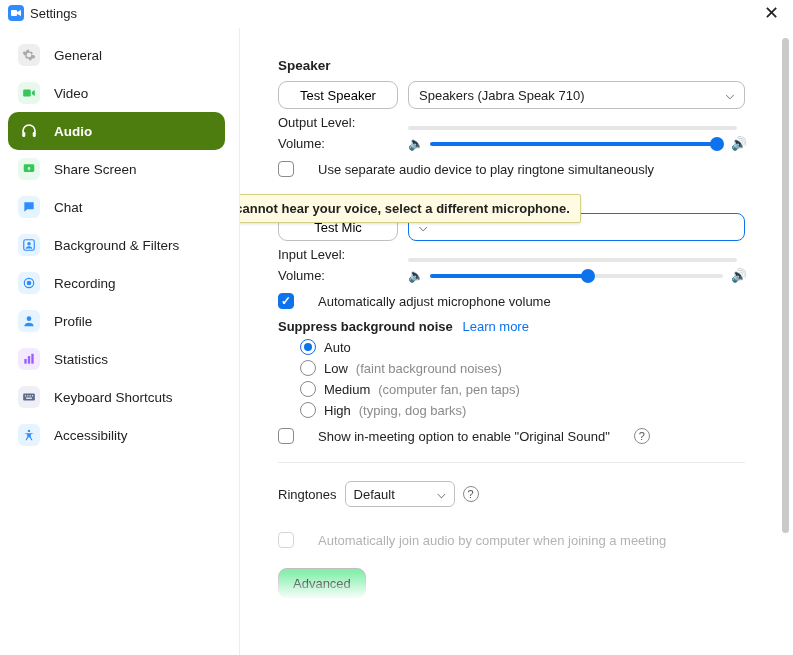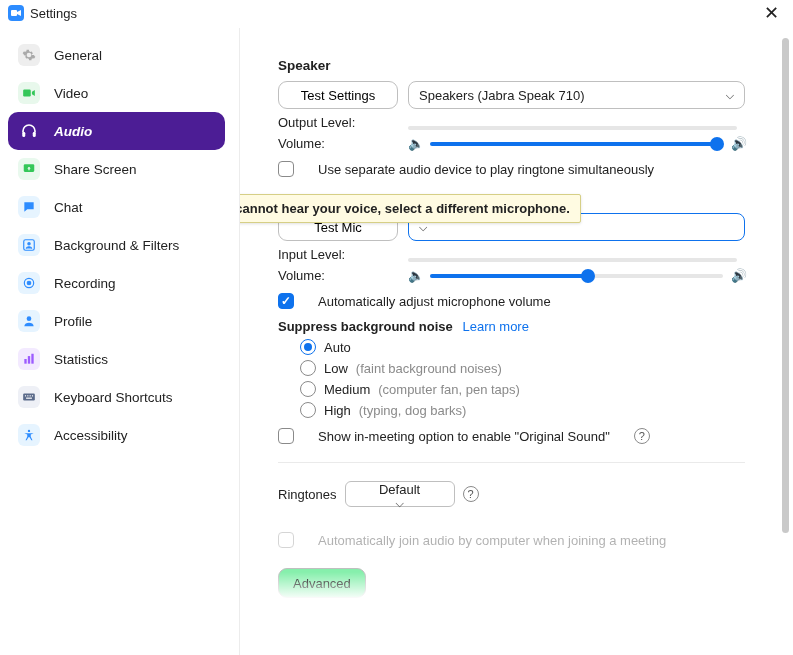--- a/index.html
+++ b/index.html
@@ -284,7 +284,7 @@
 
       <div class="section-h">Speaker</div>
       <div class="row">
-        <button class="test-btn">Test Settings</button>
+        <button class="test-btn">Test Speaker</button>
         <div class="dropdown">
           <span>Speakers (Jabra Speak 710)</span>
           <span class="chev">⌵</span>

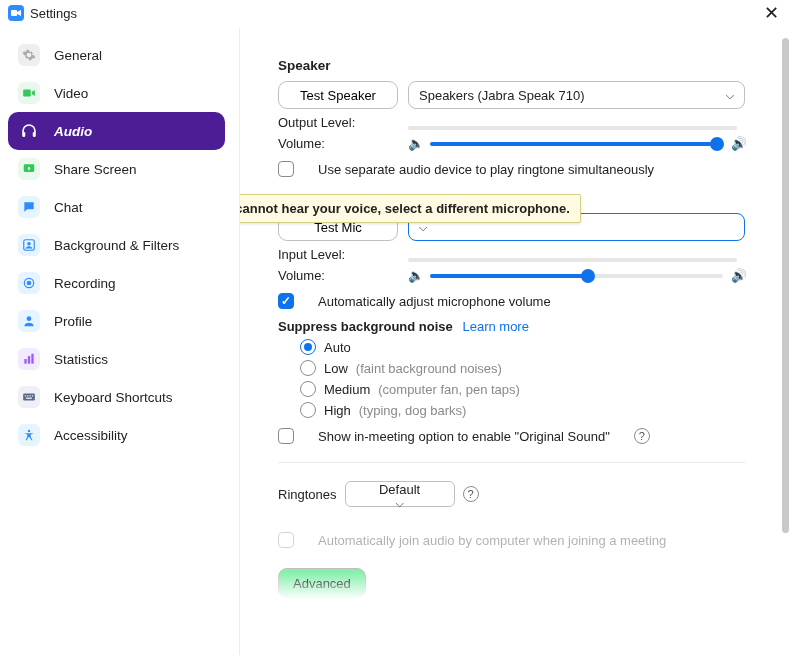--- a/index.html
+++ b/index.html
@@ -44,7 +44,7 @@
     cursor:pointer;
     color: #222;
   }
-  .nav-item.active { background:#4c1d95; color:#fff; font-weight:600;font-style:italic; }
+  .nav-item.active { background:#4d7c0f; color:#fff; font-weight:600; }
   .nav-icon {
     width:22px; height:22px;
     display:flex; align-items:center; justify-content:center;

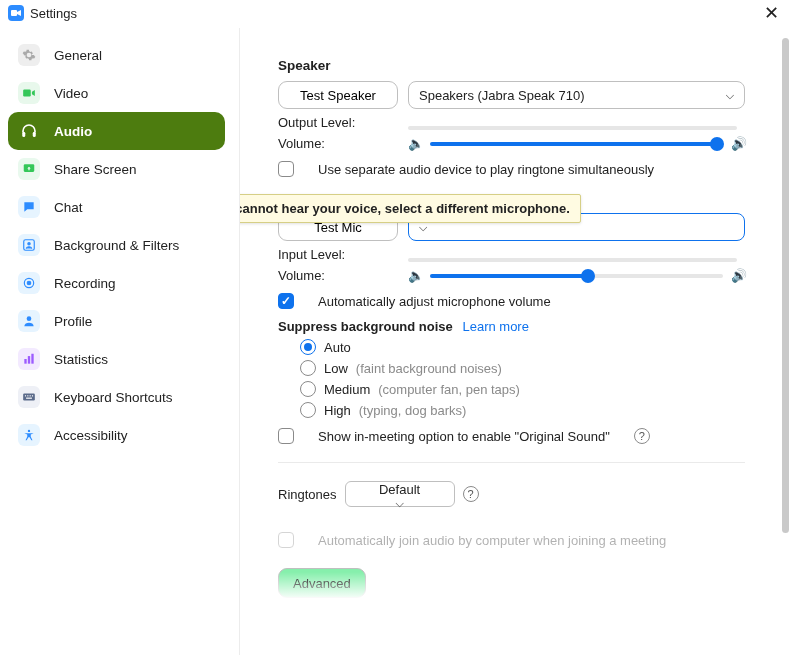--- a/index.html
+++ b/index.html
@@ -136,7 +136,7 @@
   .small-dropdown {
     width:110px; height:26px; border:1px solid #bfbfbf; border-radius:6px;
     display:flex; align-items:center; justify-content:space-between;
-    padding:0 8px; font-size:13px; cursor:pointer; background:#fff;flex-direction:column;
+    padding:0 8px; font-size:13px; cursor:pointer; background:#fff;
   }
   .divider { border:0; border-top:1px solid #eaeaea; margin:18px 0; }
   .adv-btn {

